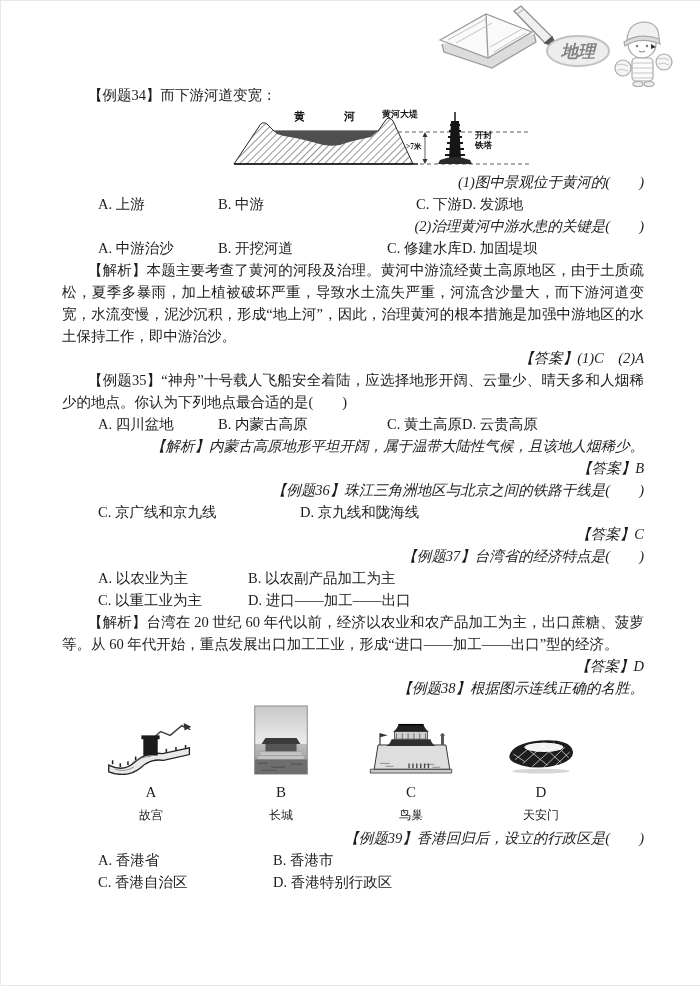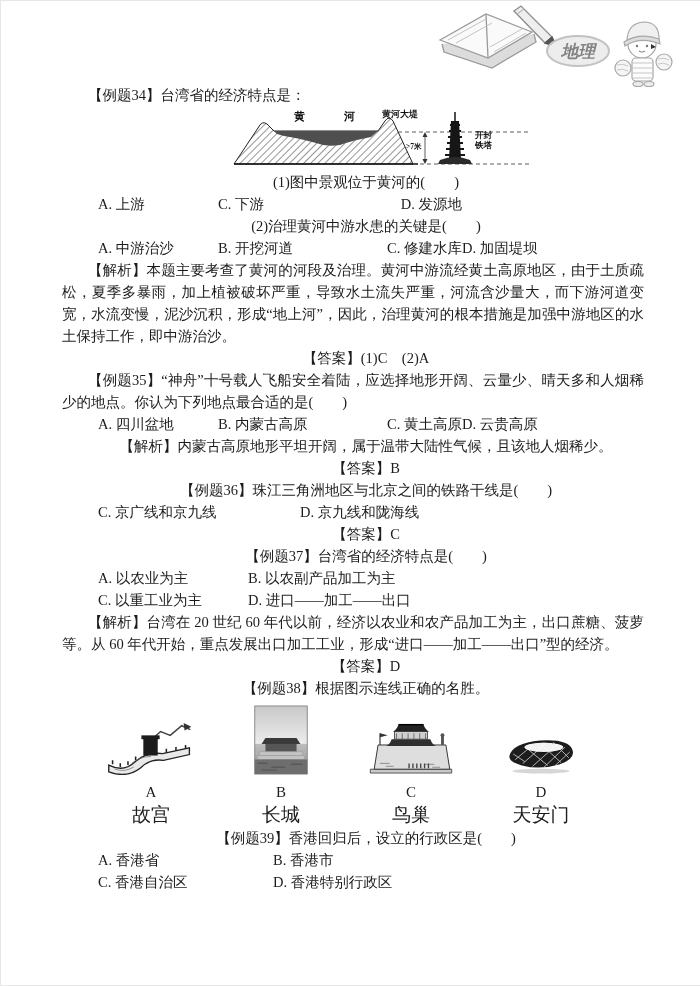--- a/index.html
+++ b/index.html
@@ -73,7 +73,7 @@
 
   <div class="content">
 
-    <p>【例题34】台湾省的经济特点是：</p>
+    <p>【例题34】而下游河道变宽：</p>
 
     <div class="diagram-wrap">
       <svg viewBox="0 0 302 62" width="302" height="62">

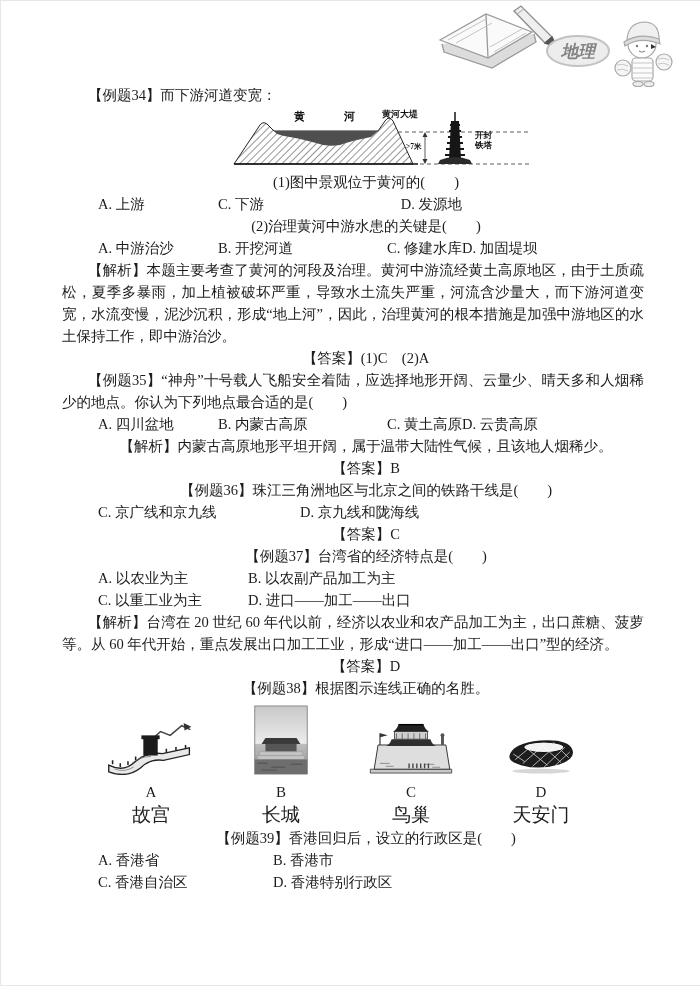--- a/index.html
+++ b/index.html
@@ -11,7 +11,7 @@
   .header-art{position:absolute;left:428px;top:2px;width:266px;height:88px;}
   .content{position:absolute;left:62px;top:84px;width:582px;font-size:14.5px;line-height:22px;}
   .content p{margin:0;text-indent:26px;text-align:justify;}
-  .content p.nojust{text-align:center;}
+  .content p.nojust{text-align:right;font-style:italic;}
   .diagram-wrap{margin:1px 0 2px 170px;width:302px;height:62px;}
   .opts4{display:flex;margin-left:36px;line-height:22px;}
   .opts4 span{display:block;}

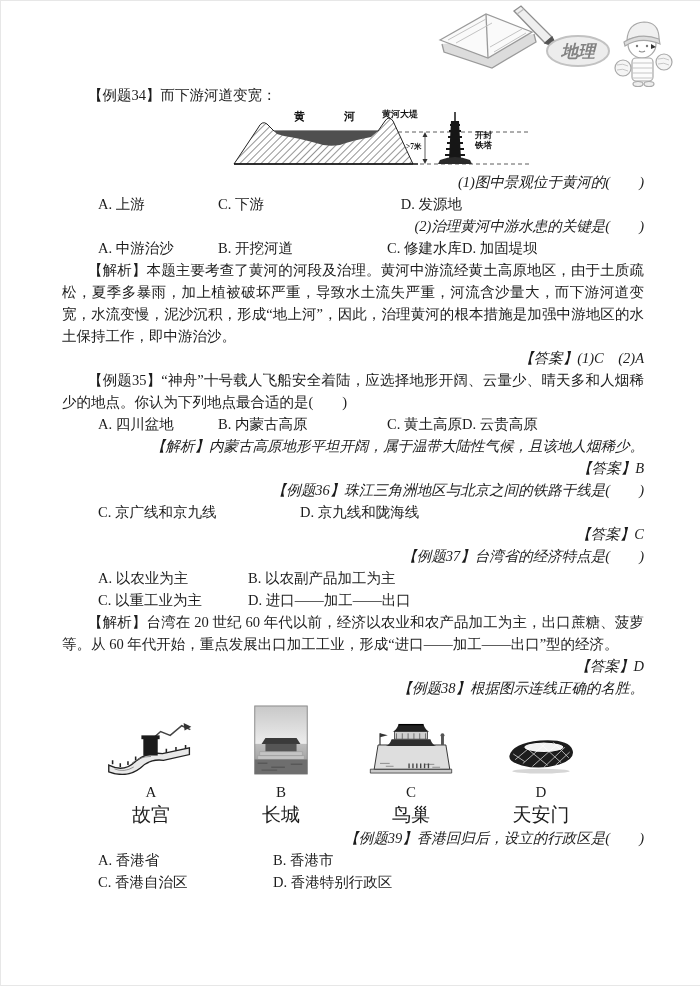--- a/index.html
+++ b/index.html
@@ -117,6 +117,7 @@
     <p class="nojust">(1)图中景观位于黄河的(　　)</p>
     <div class="opts4">
       <span>A. 上游</span>
+      <span>B. 中游</span>
       <span>C. 下游</span>
       <span>D. 发源地</span>
     </div>

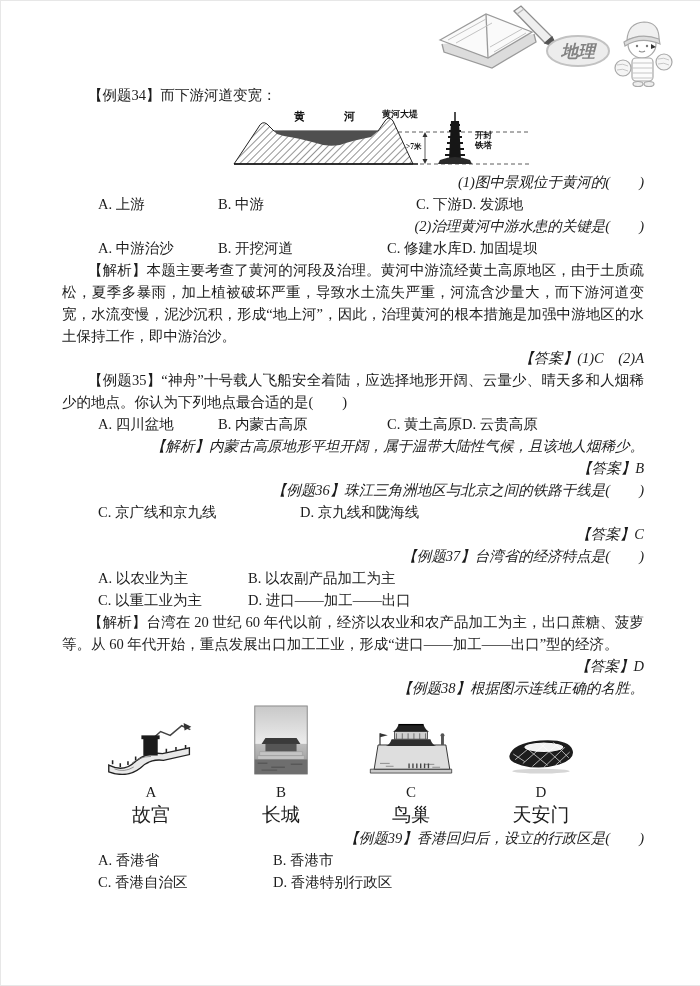--- a/index.html
+++ b/index.html
@@ -26,7 +26,7 @@
   .landmark{width:130px;display:flex;flex-direction:column;align-items:center;}
   .lm-img{height:72px;display:flex;align-items:flex-end;justify-content:center;}
   .lm-letter{margin-top:8px;line-height:18px;font-size:15px;}
-  .lm-name{margin-top:4px;line-height:20px;font-size:19px;}
+  .lm-name{margin-top:4px;line-height:20px;font-size:12px;}
   .ans38 span{margin-right:26px;}
   .ans38 span:last-child{margin-right:0;}
   .pagenum{position:absolute;left:0;right:0;top:928px;text-align:right;font-size:15px;color:#222;

